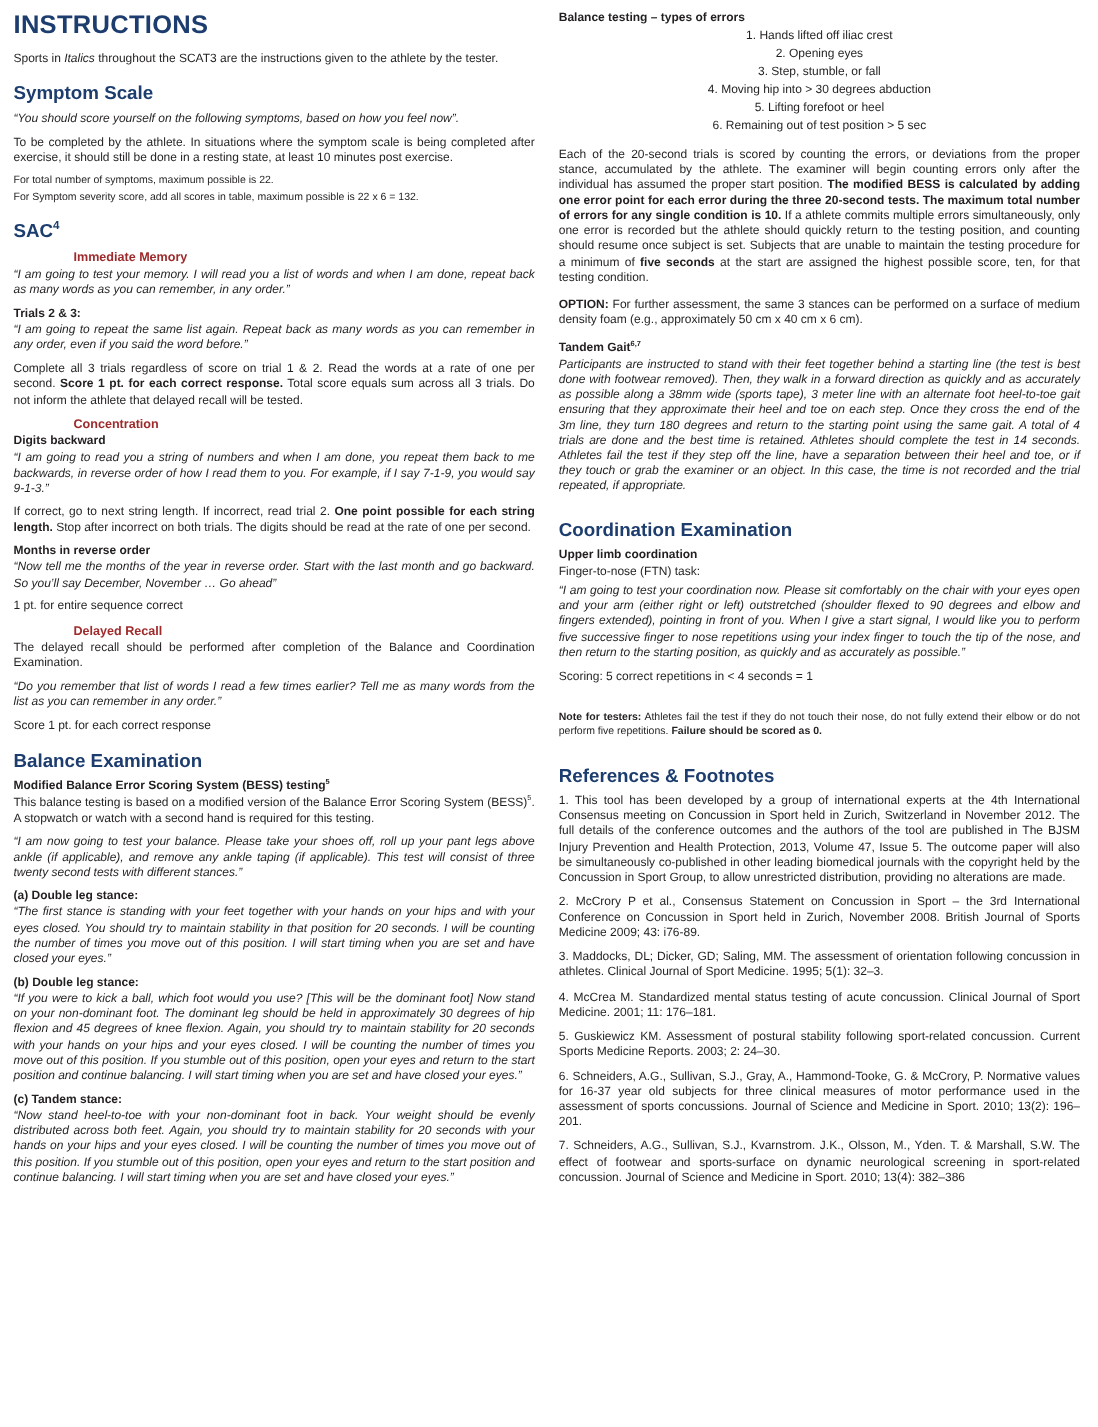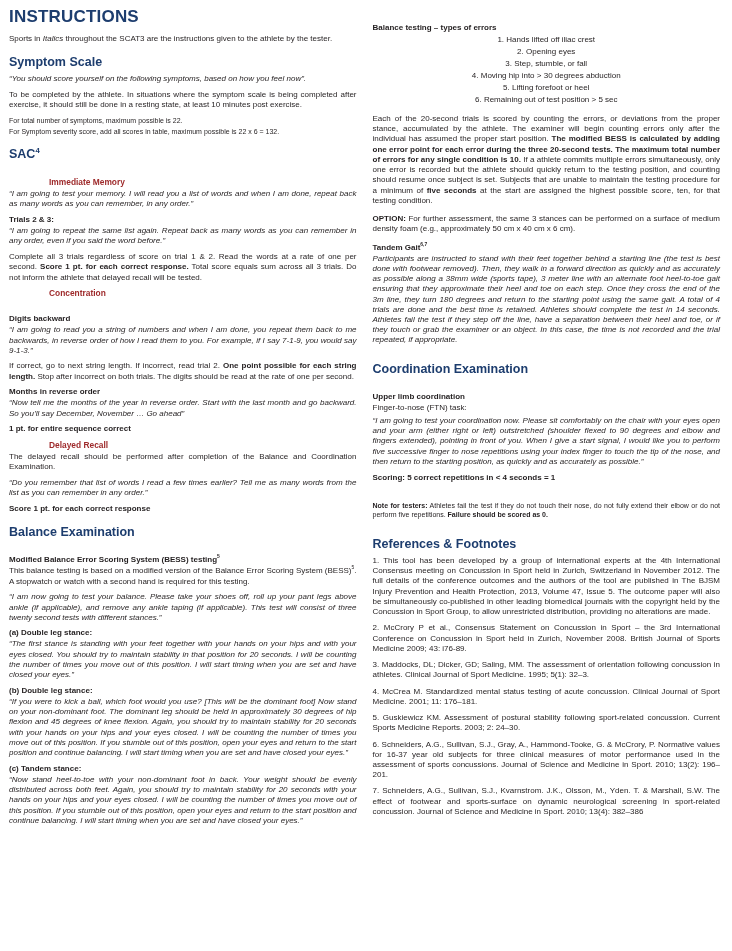--- a/index.html
+++ b/index.html
@@ -15,7 +15,7 @@
   .h2 { font-size:12.5px; font-weight:bold; color:var(--navy); margin:11px 0 5px; }
   .h3red { font-size:8.4px; font-weight:bold; color:var(--red); margin:5px 0 2px;padding-left:40px; }
   .bold-label { font-size:8px; font-weight:bold; margin:4px 0 2px; }
-  .first { margin-top:16px; }
+  .first { margin-top:0; }
   .para { font-size:8px; line-height:1.28; margin:0 0 5.5px; text-align:justify; }
   .quote { font-style:italic; }
   .bold { font-weight:bold; }

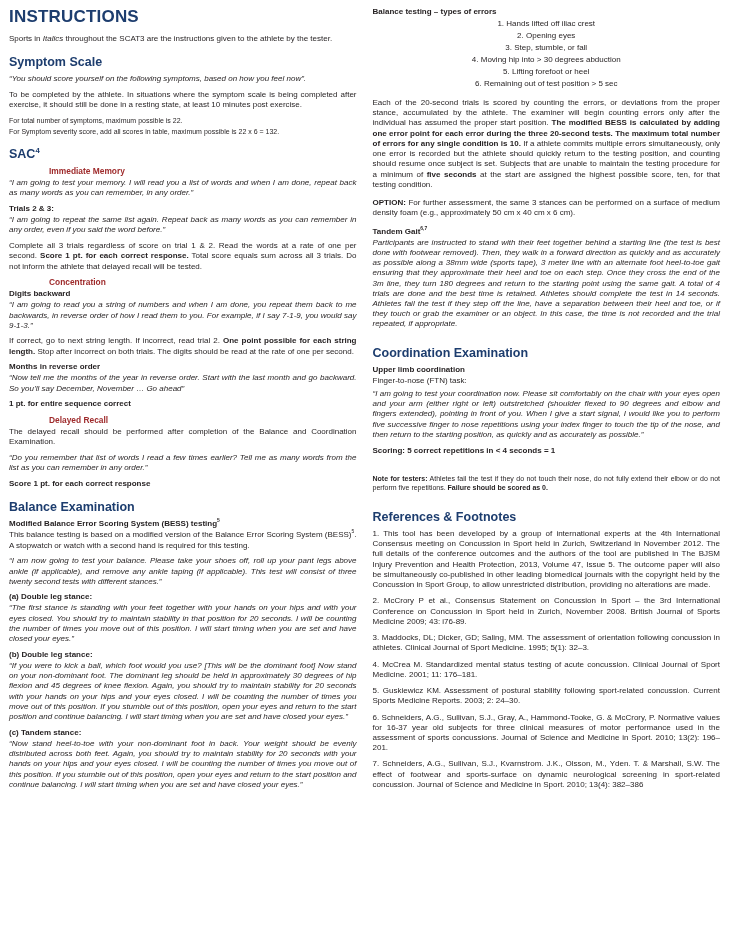--- a/index.html
+++ b/index.html
@@ -18,7 +18,7 @@
   .first { margin-top:0; }
   .para { font-size:8px; line-height:1.28; margin:0 0 5.5px; text-align:justify; }
   .quote { font-style:italic; }
-  .bold { font-weight:bold; }
+  .bold { font-weight:normal; }
   .fineprint { font-size:7px; line-height:1.3; margin:0 0 2px; text-align:justify; }
   .err-list { margin:2px 0 8px;text-align:center; }
   .err-item { font-size:8px; line-height:1.5; }

